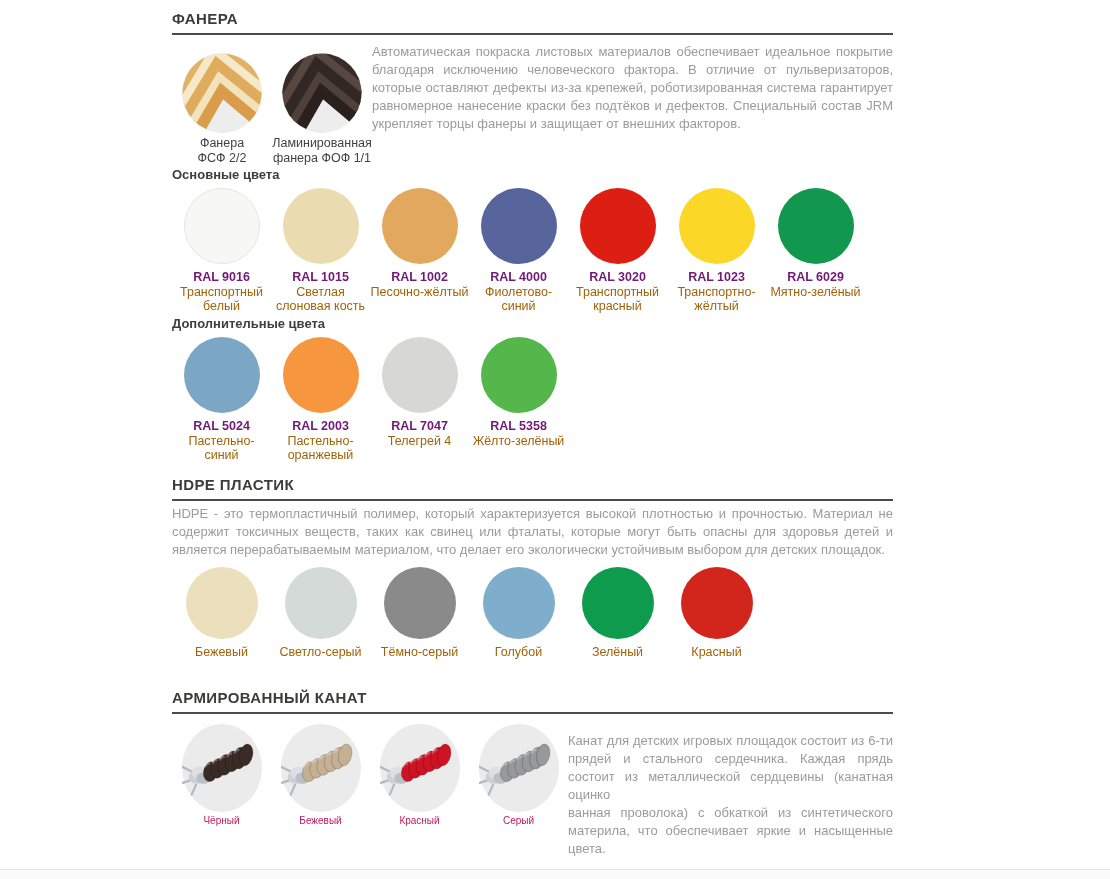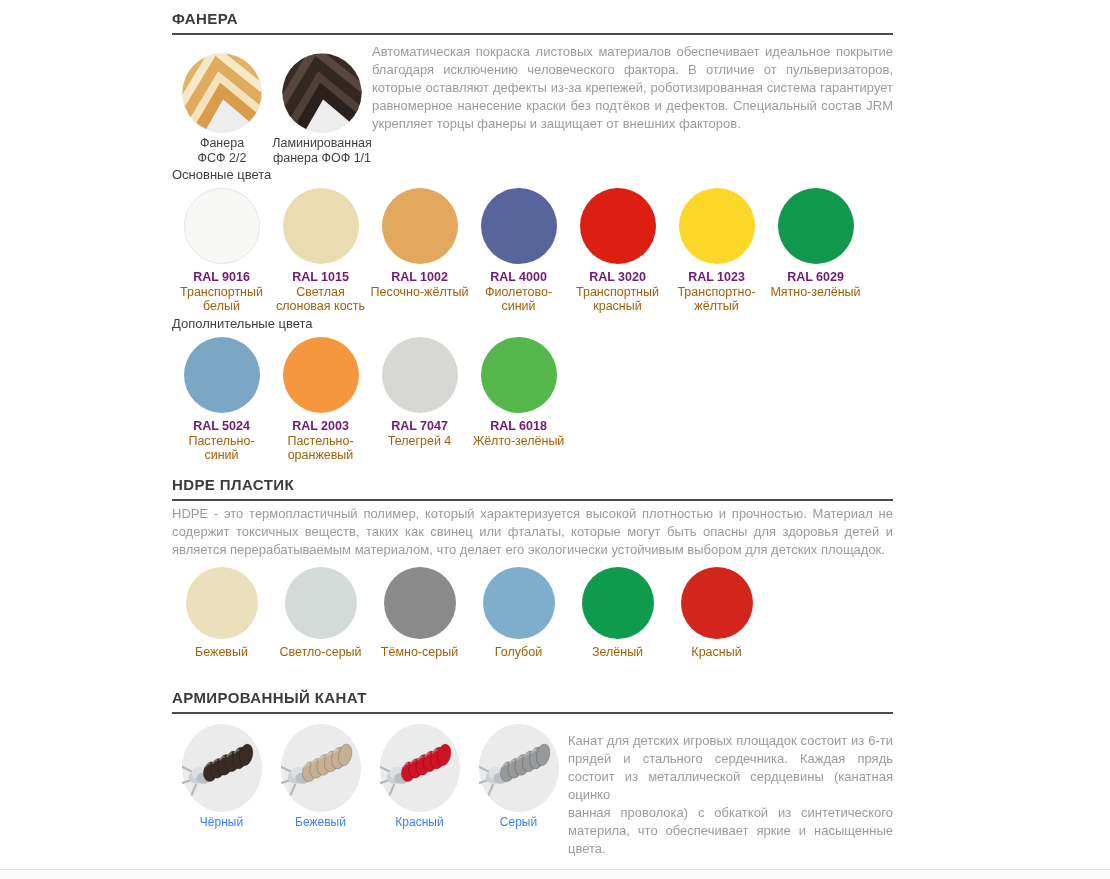--- a/index.html
+++ b/index.html
@@ -20,7 +20,7 @@
   .ply-label { margin-top:3px; font-size:12.5px; line-height:1.2; color:#424240; white-space:pre-line; }
   .ply-row .para { flex:1; margin-left:0; }
 
-  .subheading { margin-top:1px; font-size:13px; font-weight:normal; color:#3e3e3d; line-height:16px; }
+  .subheading { margin-top:1px; font-size:13px; font-weight:bold; color:#3e3e3d; line-height:16px; }
 
   
   .swatch-row { display:flex; margin-top:5px; }

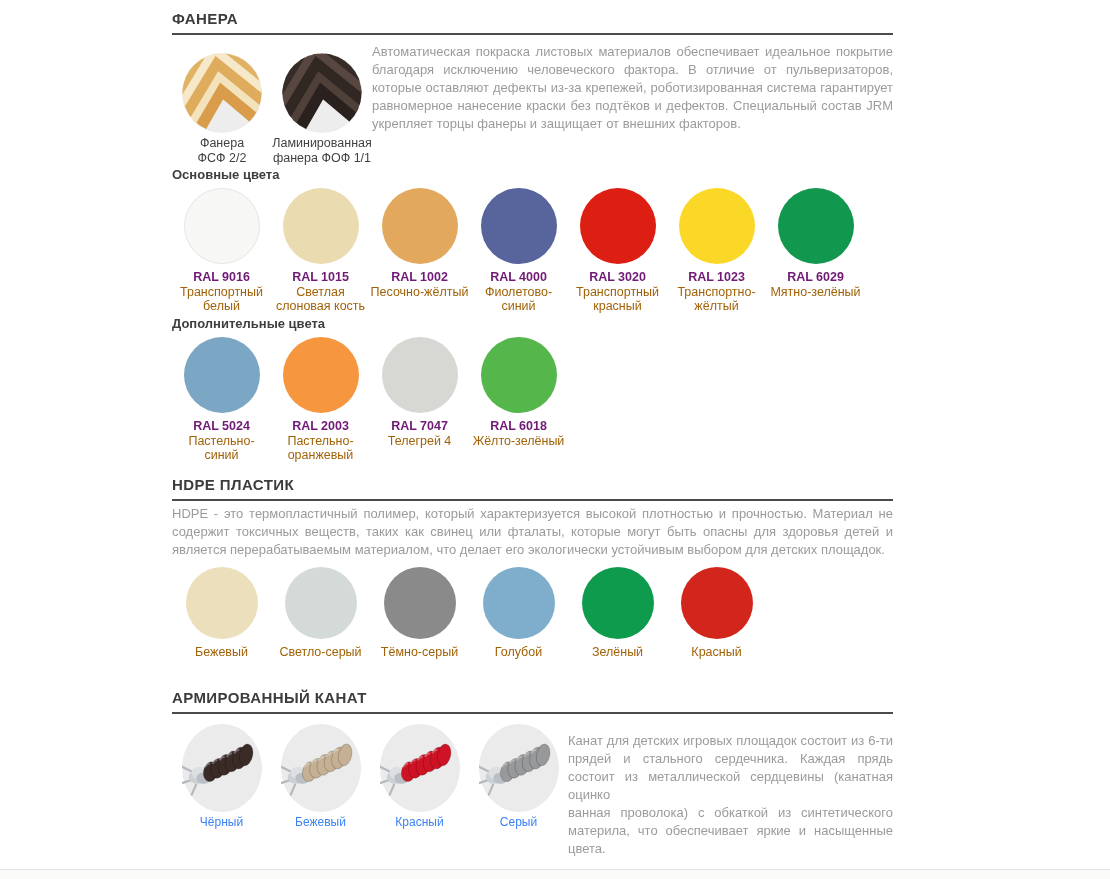--- a/index.html
+++ b/index.html
@@ -169,7 +169,7 @@
     </div>
     <div class="swatch">
       <div class="swatch-circle" style="background-color: rgb(84, 182, 75);"></div>
-      <div class="swatch-code">RAL 6018</div>
+      <div class="swatch-code">RAL 5358</div>
       <div class="swatch-name">Жёлто-зелёный</div>
     </div>
   </div>

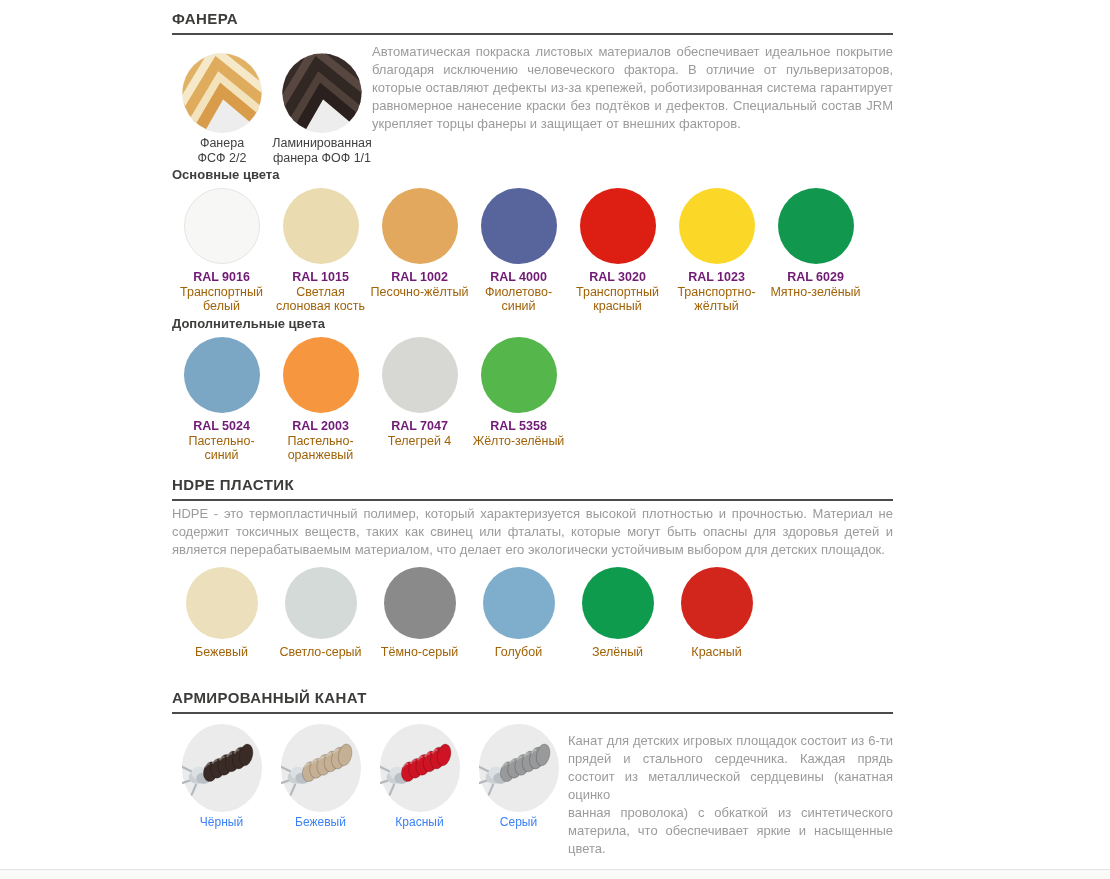--- a/index.html
+++ b/index.html
@@ -41,7 +41,7 @@
   .rope-samples { display:flex; width:396px; flex:0 0 396px; }
   .rope-sample { width:99px; text-align:center; }
   .rope-oval { width:80px; height:88px; margin:0 auto; }
-  .rope-name { margin-top:3px; font-size:12px; color:#3b82f6; }
+  .rope-name { margin-top:3px; font-size:10px; color:#be185d; }
   .rope-row .para { flex:1; margin-top:8px; }
 
   .footnote { margin-top:32px; font-size:12.5px; color:#a9a9a9; }

